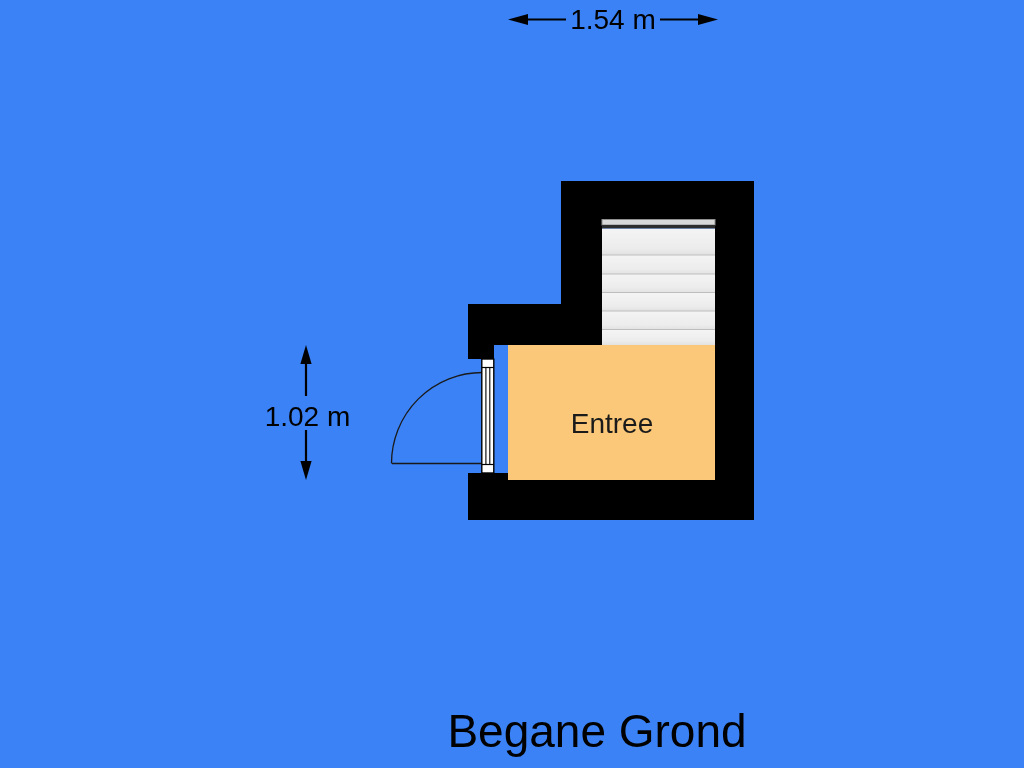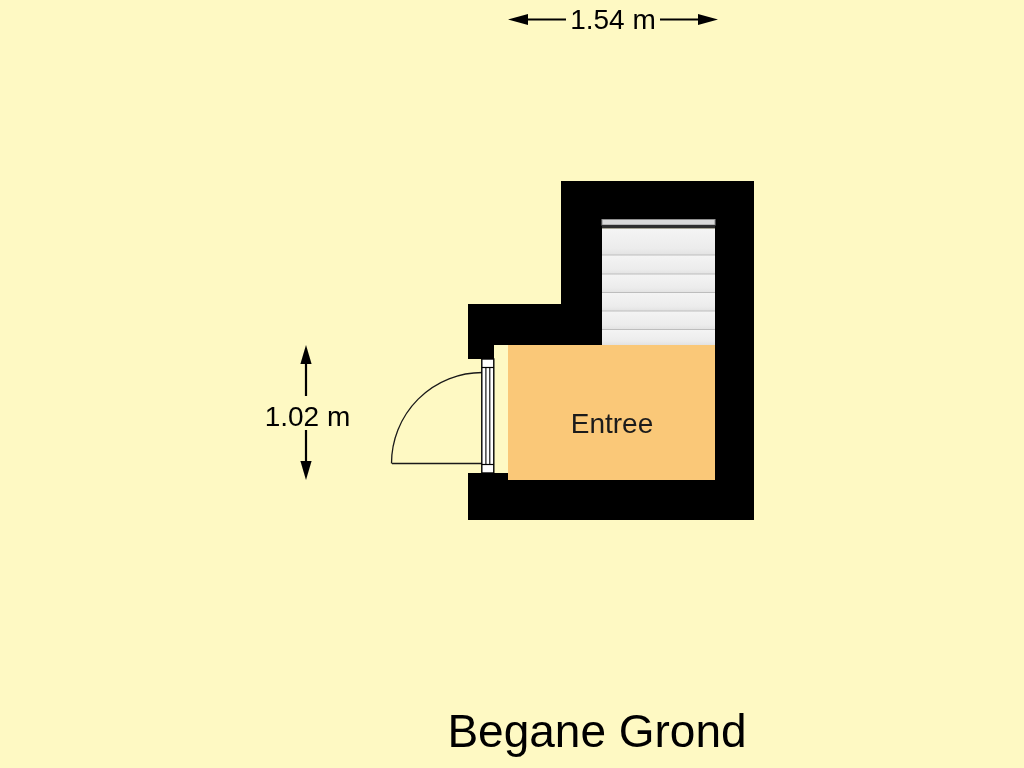--- a/index.html
+++ b/index.html
@@ -15,7 +15,7 @@
     position: relative;
     width: 1024px;
     height: 768px;
-    background: #fef9c3;
+    background: #3b82f6;
     text-decoration: underline;
   }
   svg { display: block; }

